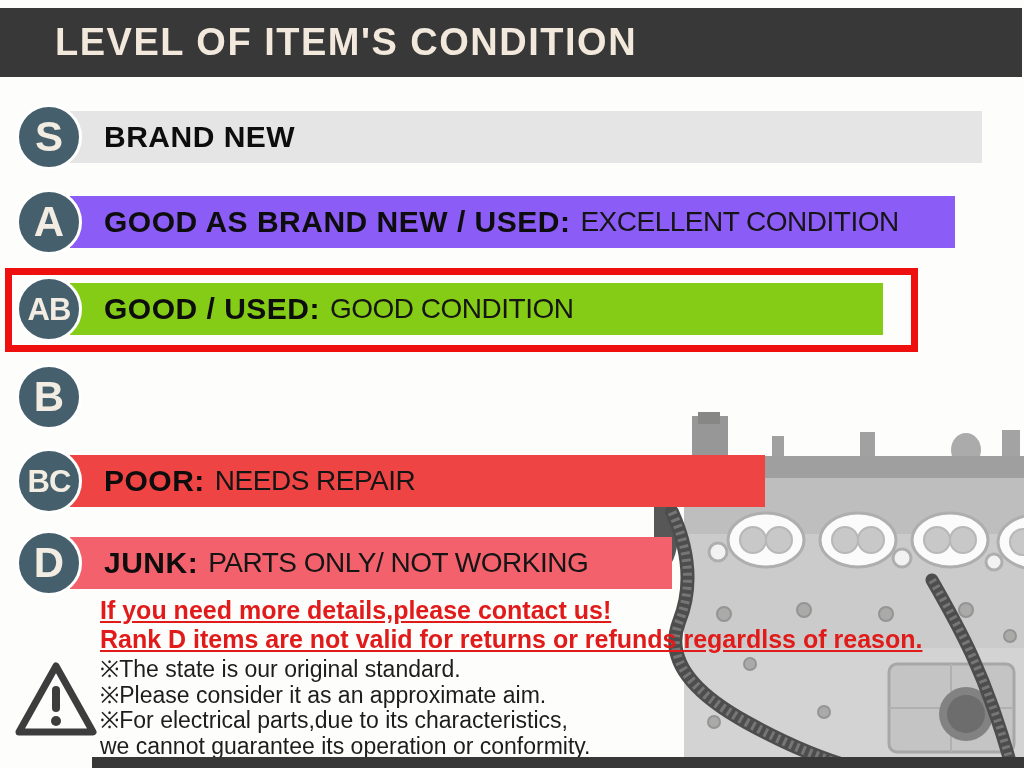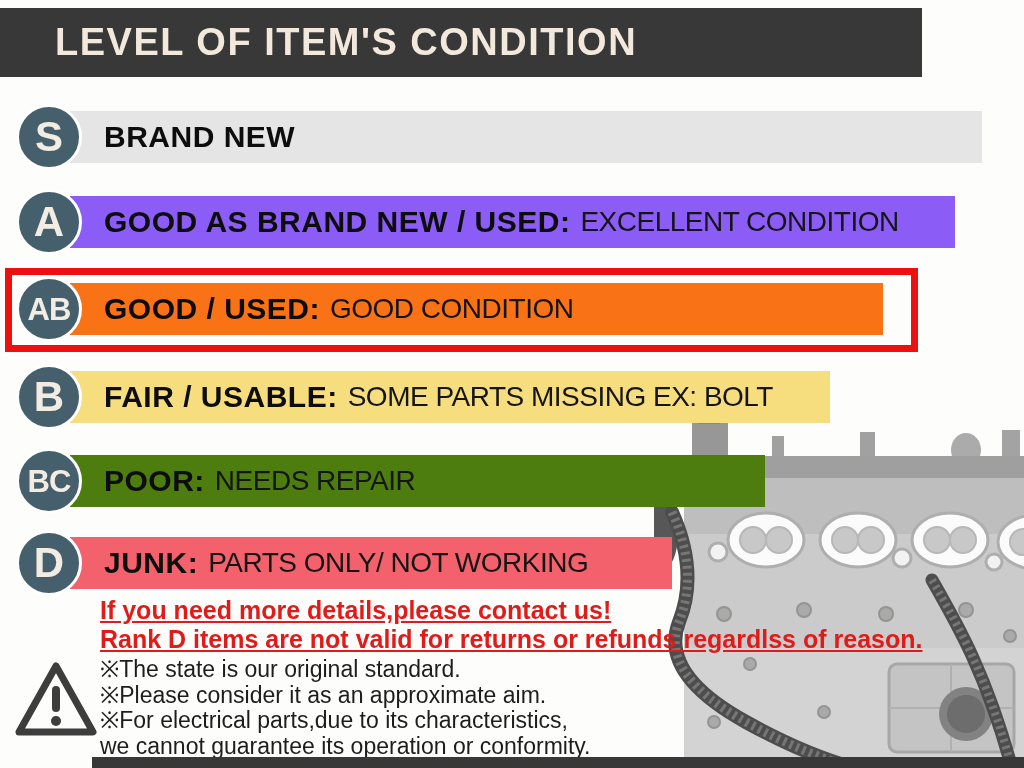--- a/index.html
+++ b/index.html
@@ -9,7 +9,7 @@
   }
   
   .header-bar{
-    position:absolute;left:0;top:8px;width:922px;height:69px;
+    position:absolute;left:0;top:8px;width:1022px;height:69px;
     background:#383838;display:flex;align-items:center;
   }
   .page-title{

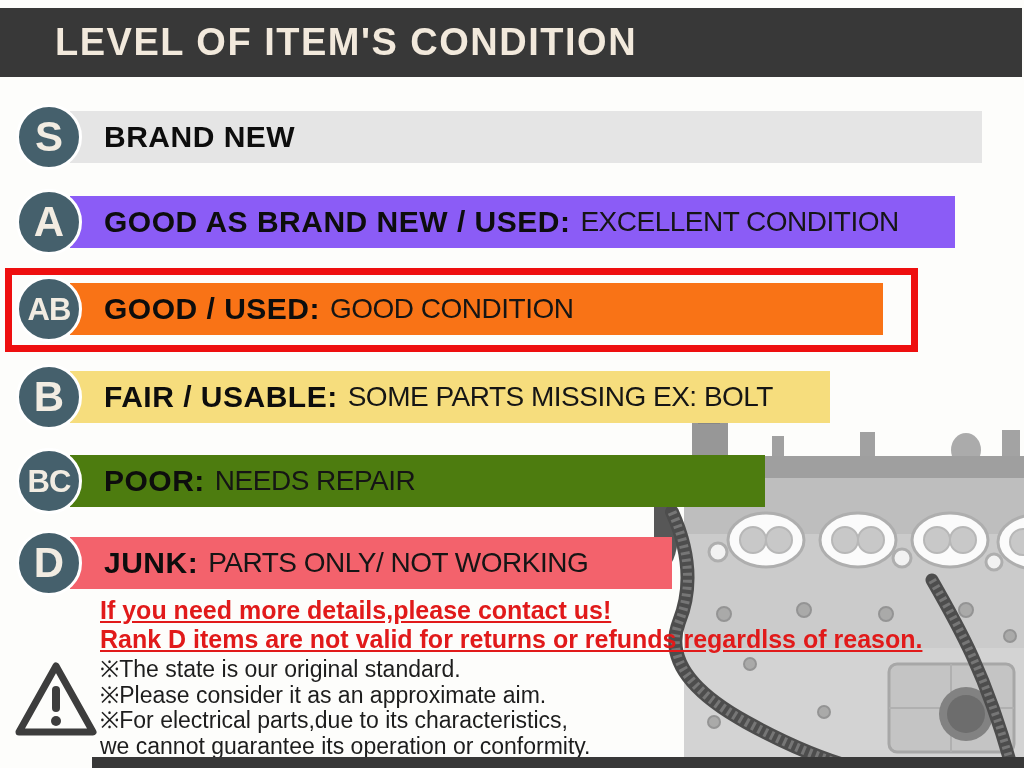--- a/index.html
+++ b/index.html
@@ -144,7 +144,7 @@
 
   <div class="row" style="top: 283px;">
     <div class="highlight-frame" style="border-color: rgb(238, 15, 15);"></div>
-    <div class="bar" style="width: 813px; background: #f97316;">
+    <div class="bar" style="width: 813px; background: #84cc16;">
       <span class="label">GOOD / USED:</span>
       <span class="desc">GOOD CONDITION</span>
     </div>

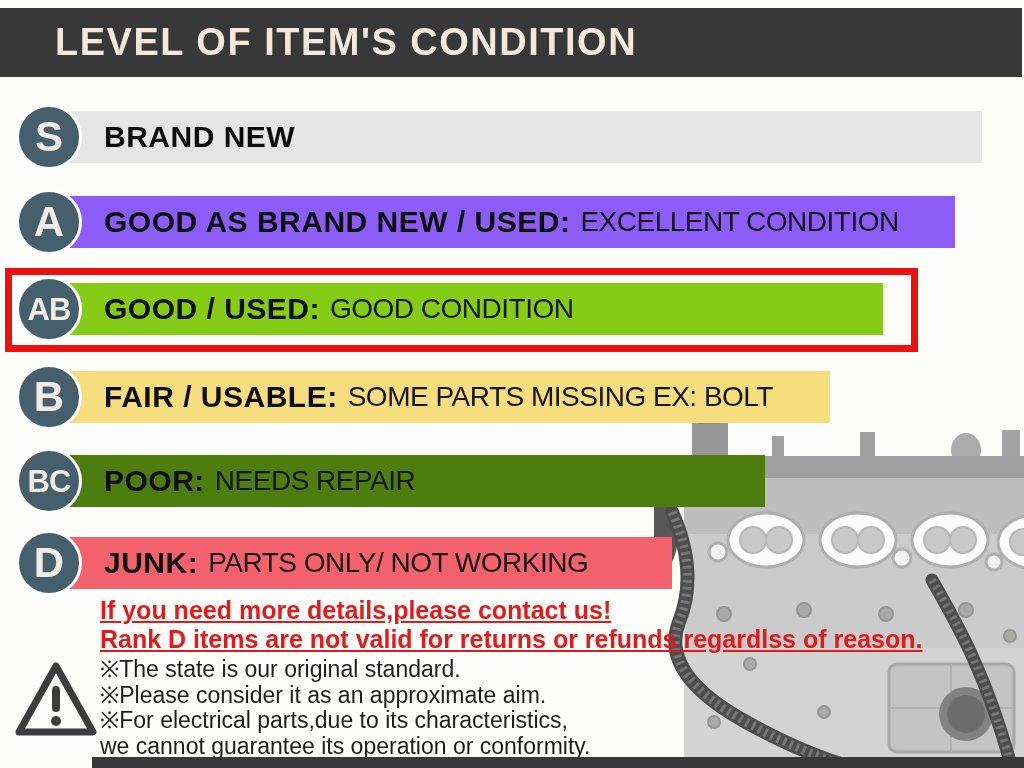--- a/index.html
+++ b/index.html
@@ -154,10 +154,6 @@
   </div>
 
   <div class="row" style="top: 371px;">
-    <div class="bar" style="width: 760px; background: rgb(246, 221, 125);">
-      <span class="label">FAIR / USABLE:</span>
-      <span class="desc">SOME PARTS MISSING EX: BOLT</span>
-    </div>
     <div class="badge" style="background: rgb(69, 96, 108); color: rgb(242, 236, 226); top: -7px;">
         <span>B</span>
       </div>

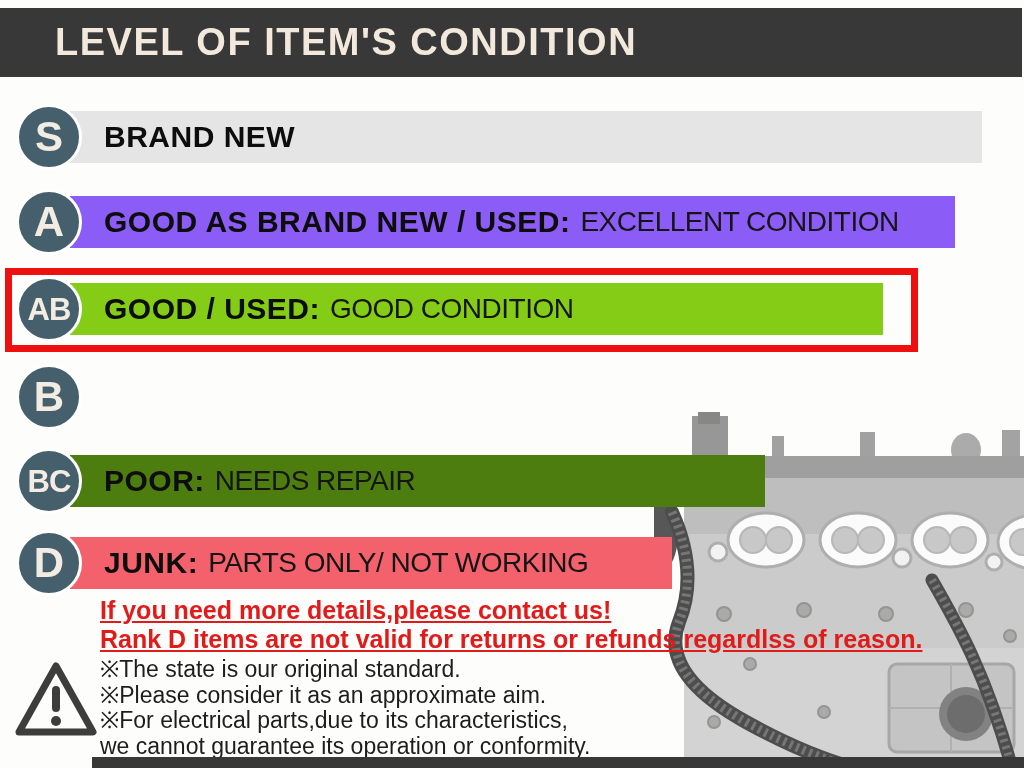--- a/index.html
+++ b/index.html
@@ -160,7 +160,7 @@
   </div>
 
   <div class="row" style="top: 455px;">
-    <div class="bar" style="width: 695px; background: #4d7c0f;">
+    <div class="bar" style="width: 695px; background: #ef4444;">
       <span class="label">POOR:</span>
       <span class="desc">NEEDS REPAIR</span>
     </div>

